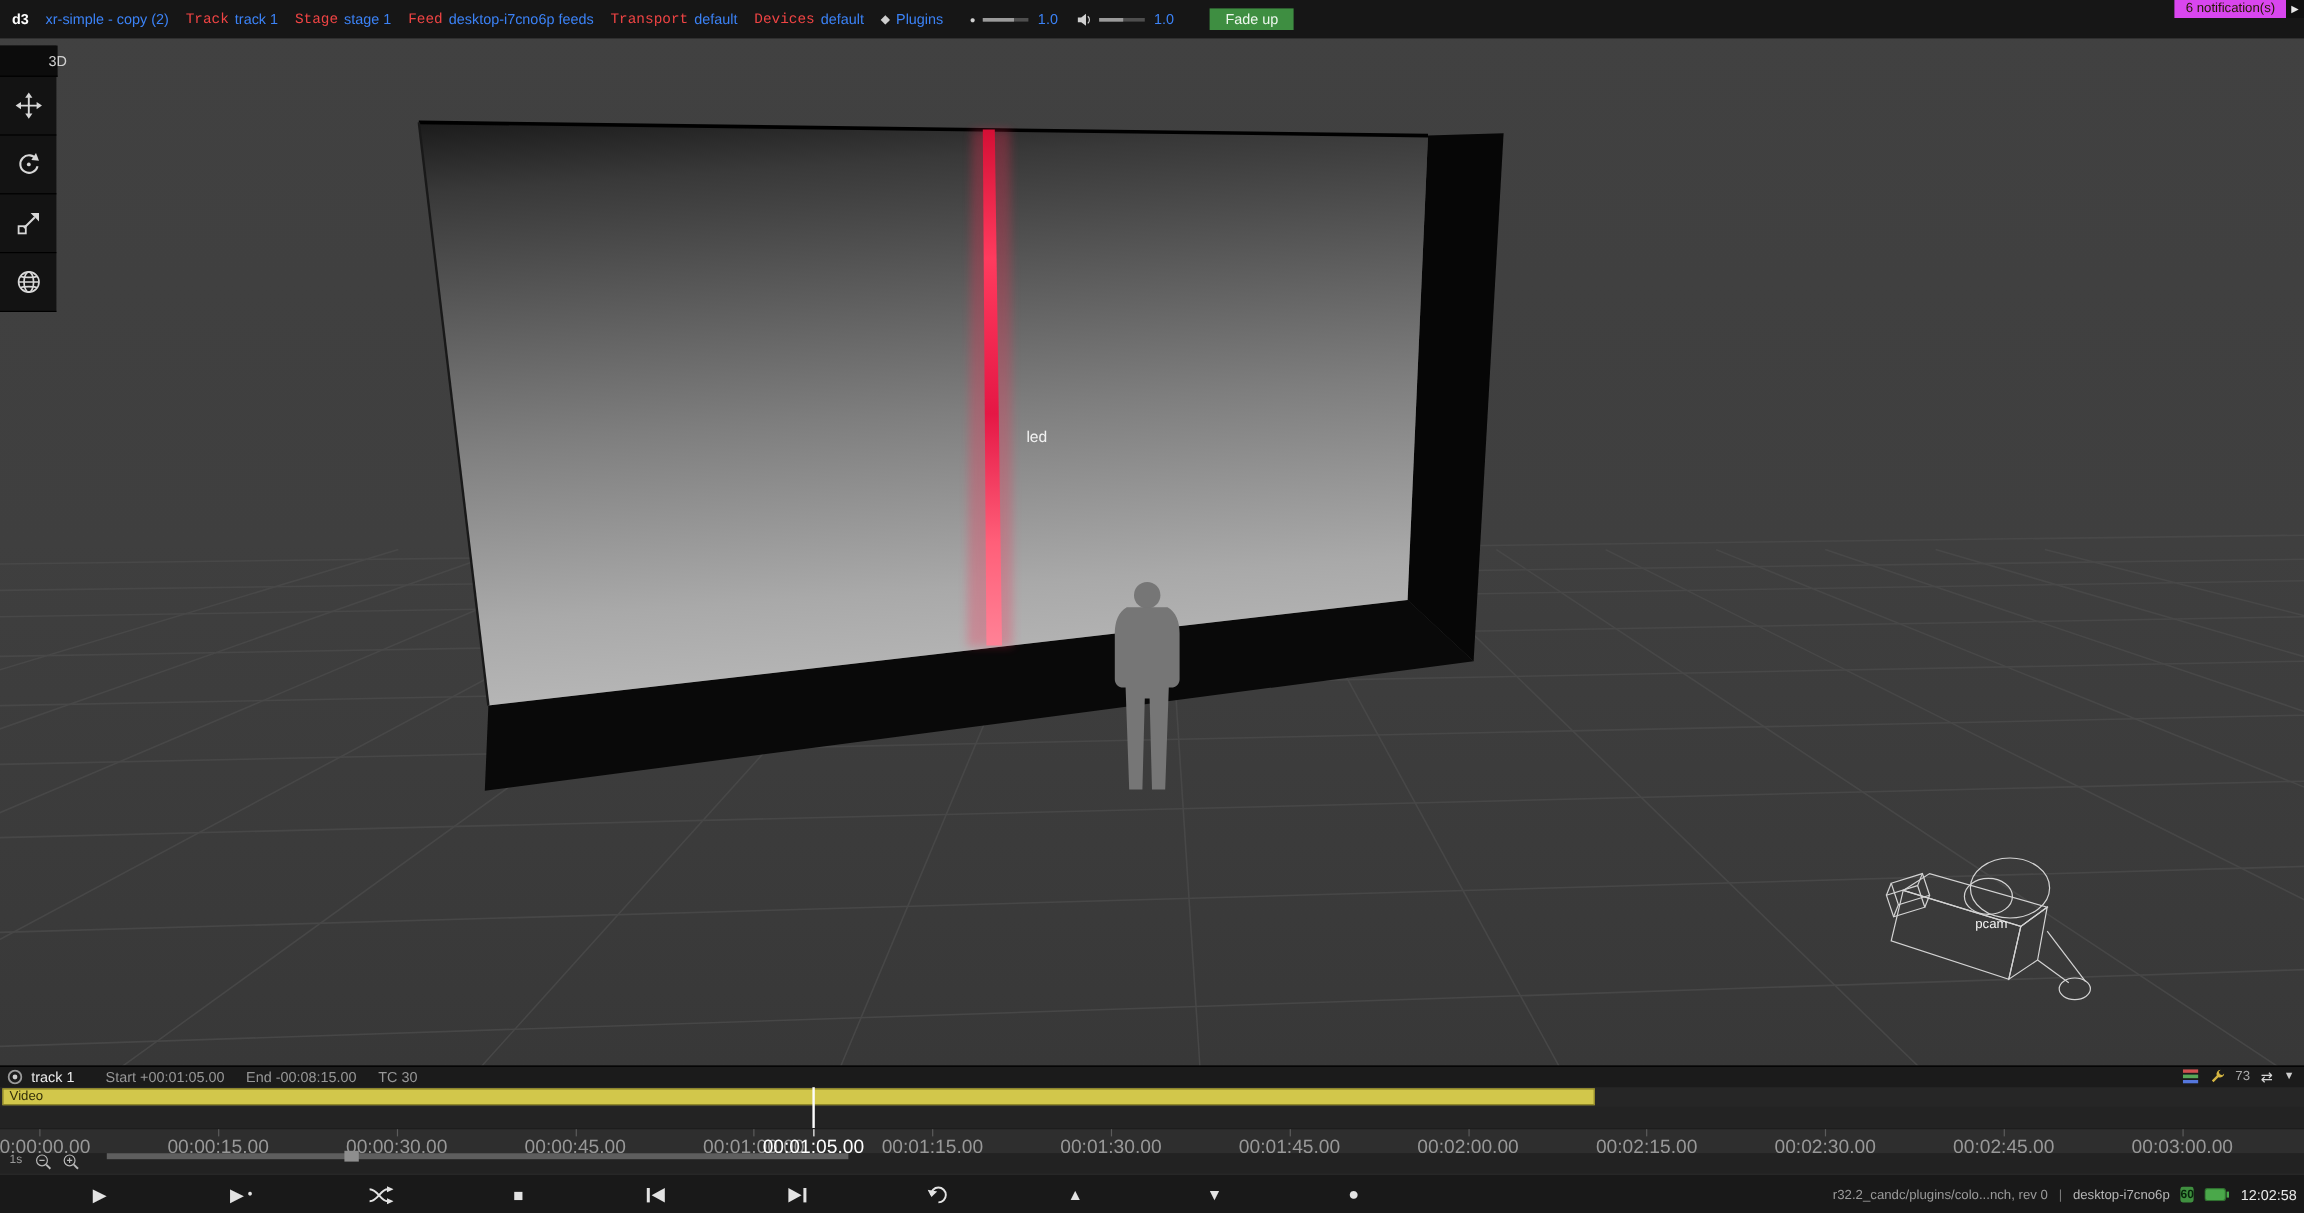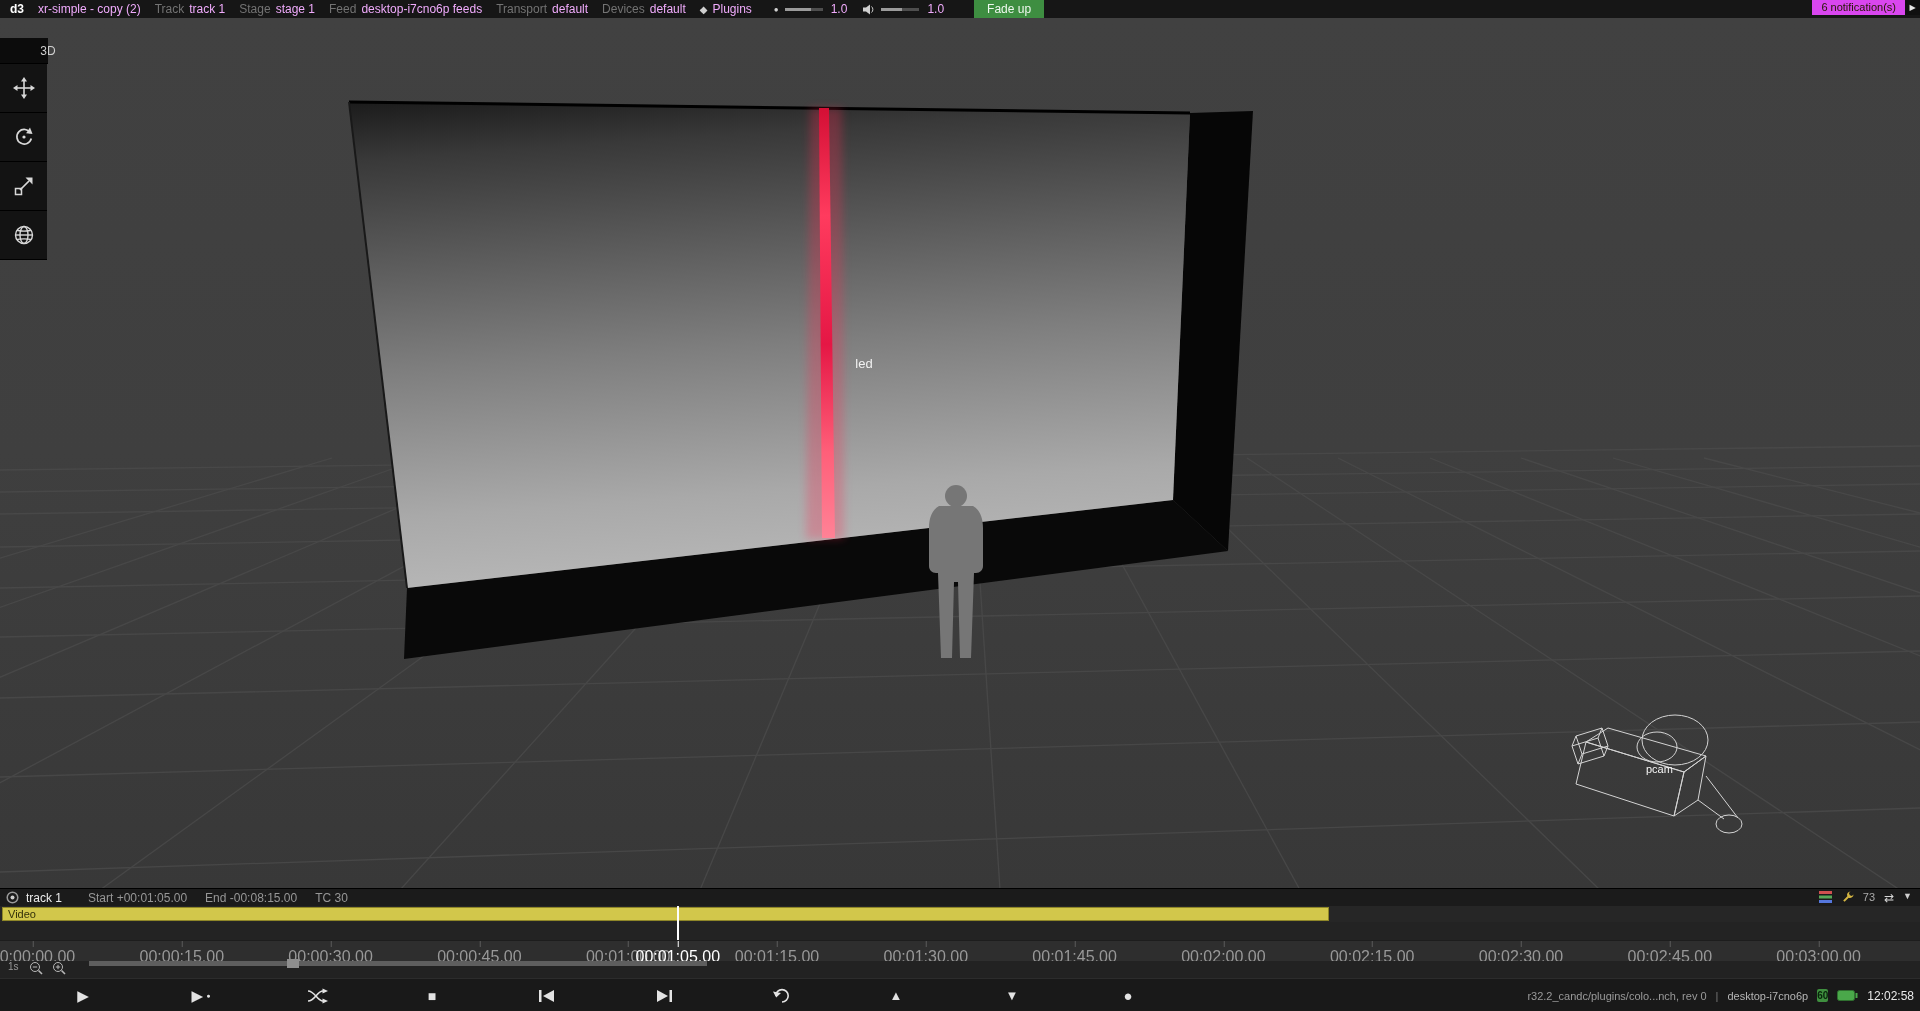--- a/index.html
+++ b/index.html
@@ -8,7 +8,7 @@
        font-family:"Liberation Sans",sans-serif;color:#ccc;overflow:hidden;}
 
   
-  .topbar{position:absolute;top:0;left:0;width:1920px;height:18px;background:#161616;
+  .topbar{position:absolute;top:0;left:0;width:1920px;height:32px;background:#161616;
           display:flex;align-items:center;font-size:12px;white-space:nowrap;z-index:30;}
   .topbar>*{flex:0 0 auto;}
   .tb-logo{color:#fff;font-weight:bold;margin:0 14px 0 10px;}

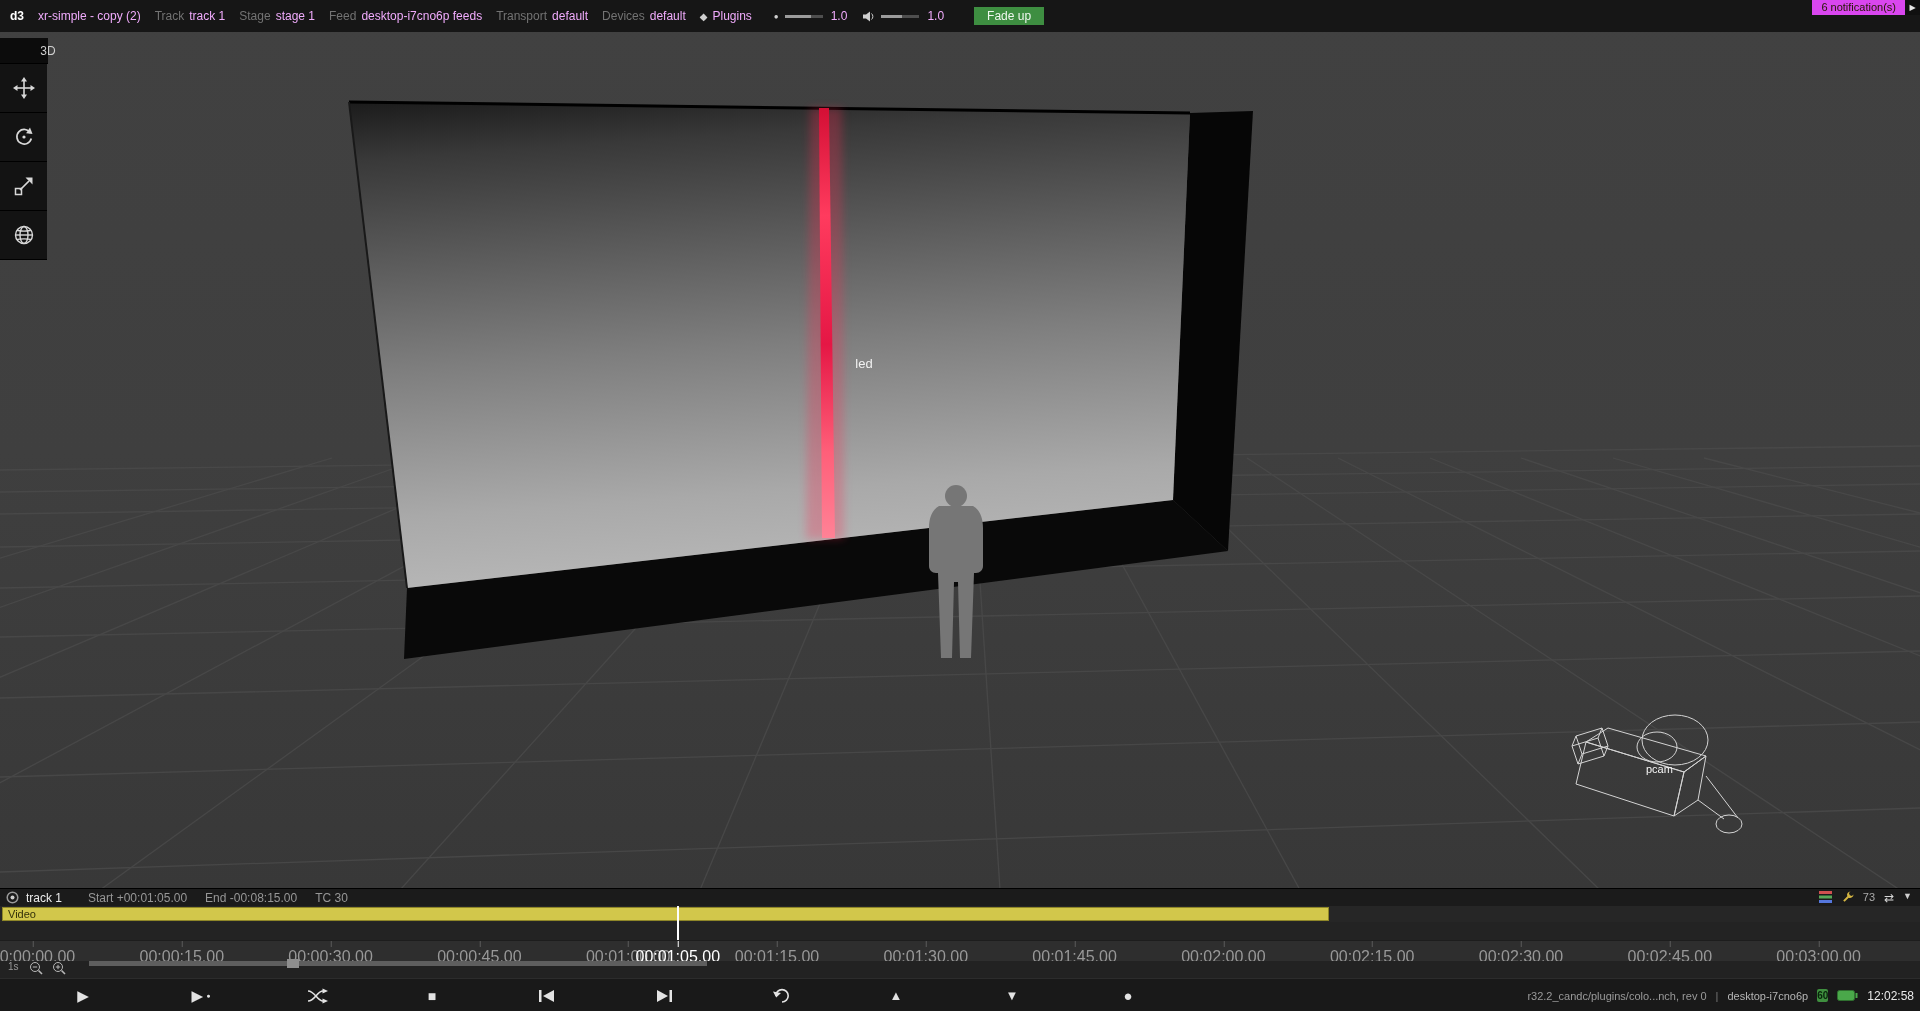--- a/index.html
+++ b/index.html
@@ -12,7 +12,7 @@
           display:flex;align-items:center;font-size:12px;white-space:nowrap;z-index:30;}
   .topbar>*{flex:0 0 auto;}
   .tb-logo{color:#fff;font-weight:bold;margin:0 14px 0 10px;}
-  .tb-val{color:#f0abfc;margin-right:14px;cursor:default;}
+  .tb-val{color:#3b82f6;margin-right:14px;cursor:default;}
   .tb-label{color:#737373;margin-right:5px;}
   .tb-icon{color:#cfcfcf;margin-right:5px;font-size:10px;}
   .tb-bullet{font-size:8px;margin:0 6px 0 8px;color:#d0d0d0;}

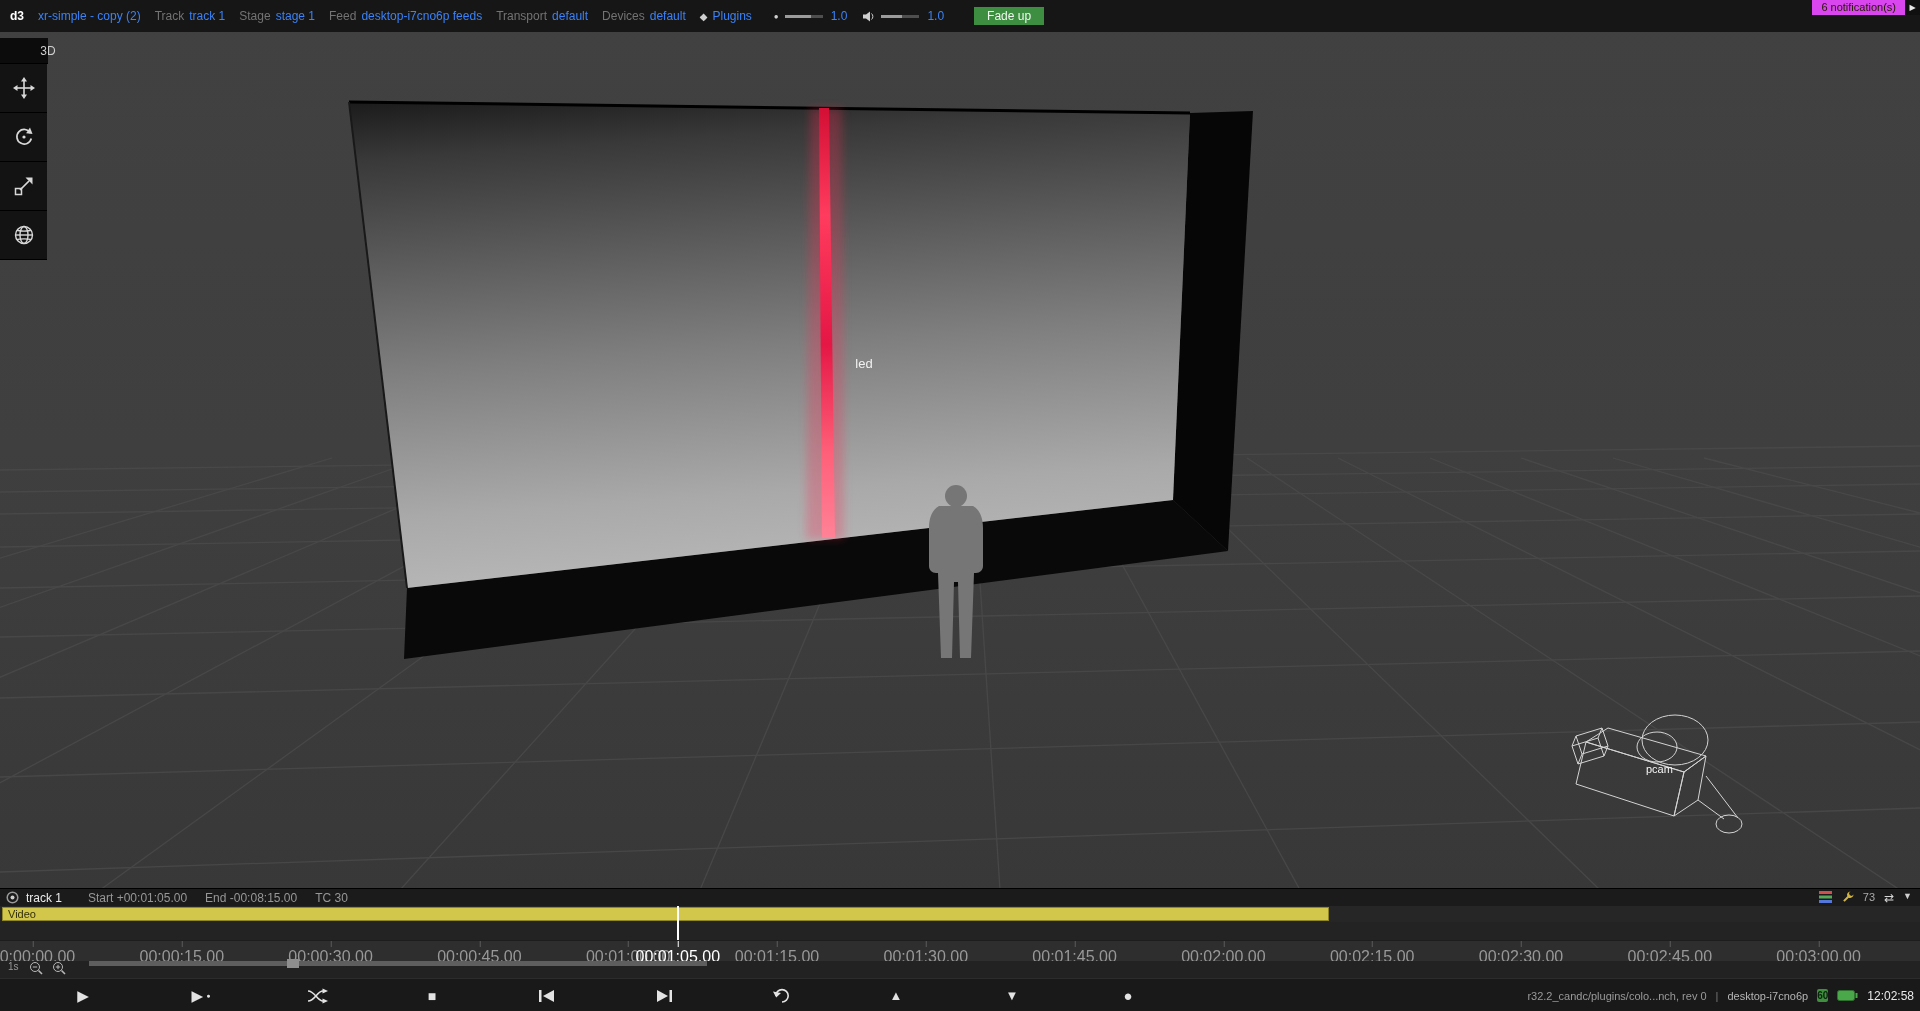--- a/index.html
+++ b/index.html
@@ -13,7 +13,7 @@
   .topbar>*{flex:0 0 auto;}
   .tb-logo{color:#fff;font-weight:bold;margin:0 14px 0 10px;}
   .tb-val{color:#3b82f6;margin-right:14px;cursor:default;}
-  .tb-label{color:#737373;margin-right:5px;}
+  .tb-label{color:#ef4444;margin-right:5px;font-family:Liberation Mono, monospace;}
   .tb-icon{color:#cfcfcf;margin-right:5px;font-size:10px;}
   .tb-bullet{font-size:8px;margin:0 6px 0 8px;color:#d0d0d0;}
   .slider{display:inline-block;width:38px;height:3px;background:#4e4e4e;margin-right:8px;position:relative;}

